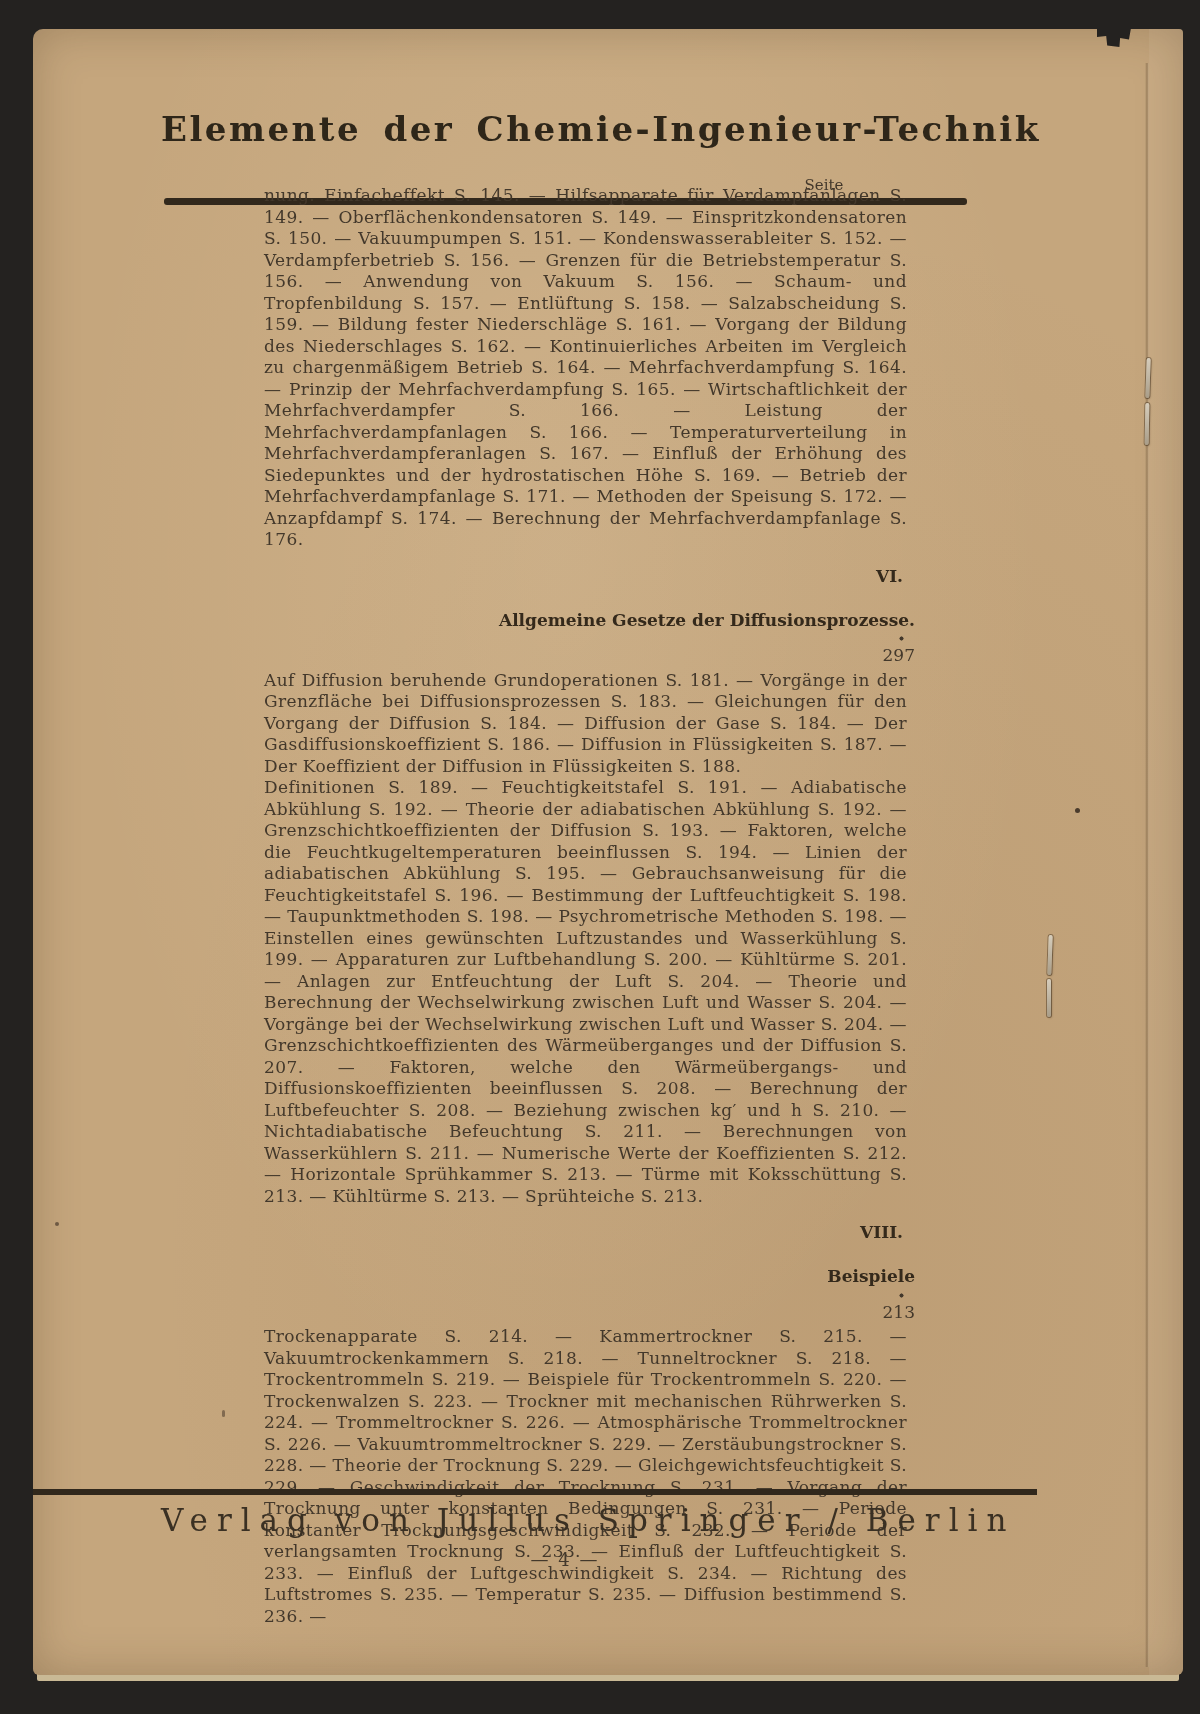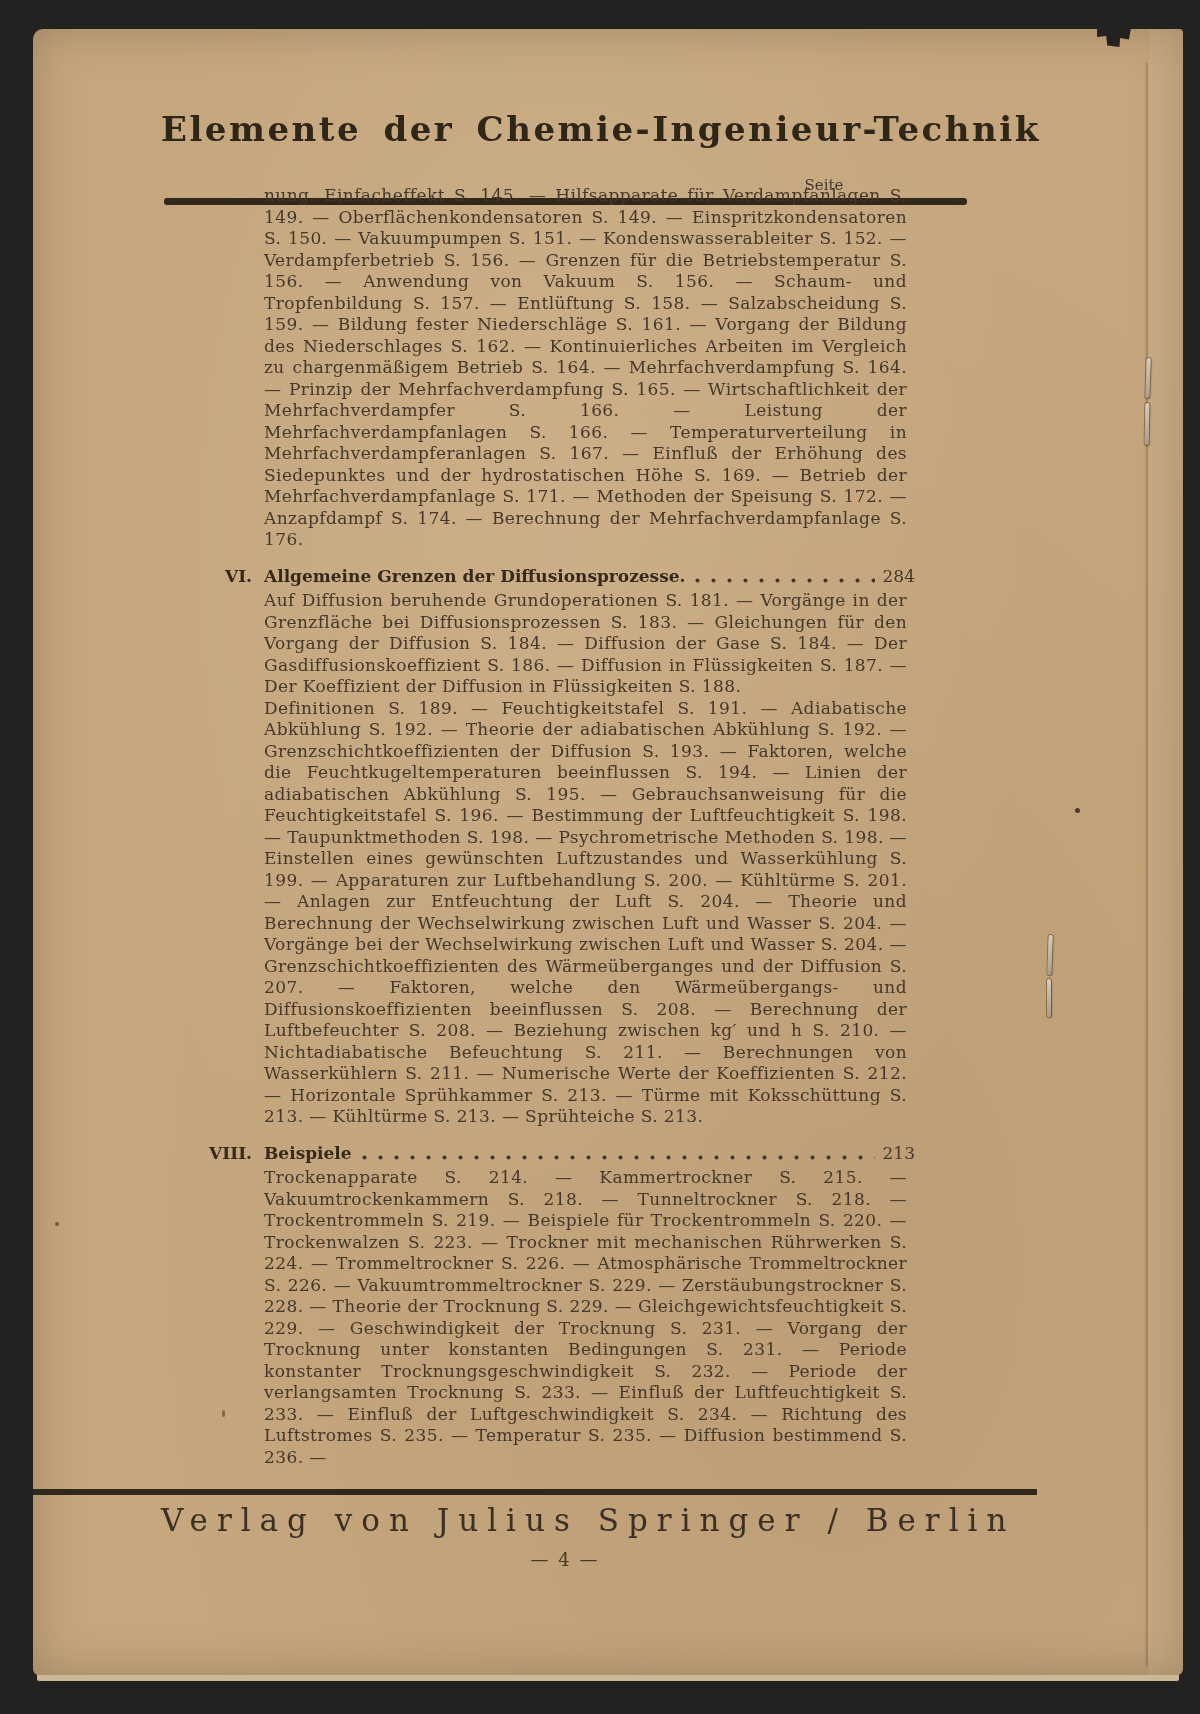--- a/index.html
+++ b/index.html
@@ -73,7 +73,7 @@
   .heading {
     display:flex; align-items:flex-end; white-space:nowrap;
     font-weight:bold; color:#34291b;
-    margin-top:15px; margin-bottom:3px;
+    margin-top:15px; margin-bottom:3px;flex-direction:column;
   }
   .roman { flex:0 0 44px; text-align:right; padding-right:12px; }
   .htitle { flex:0 0 auto; }

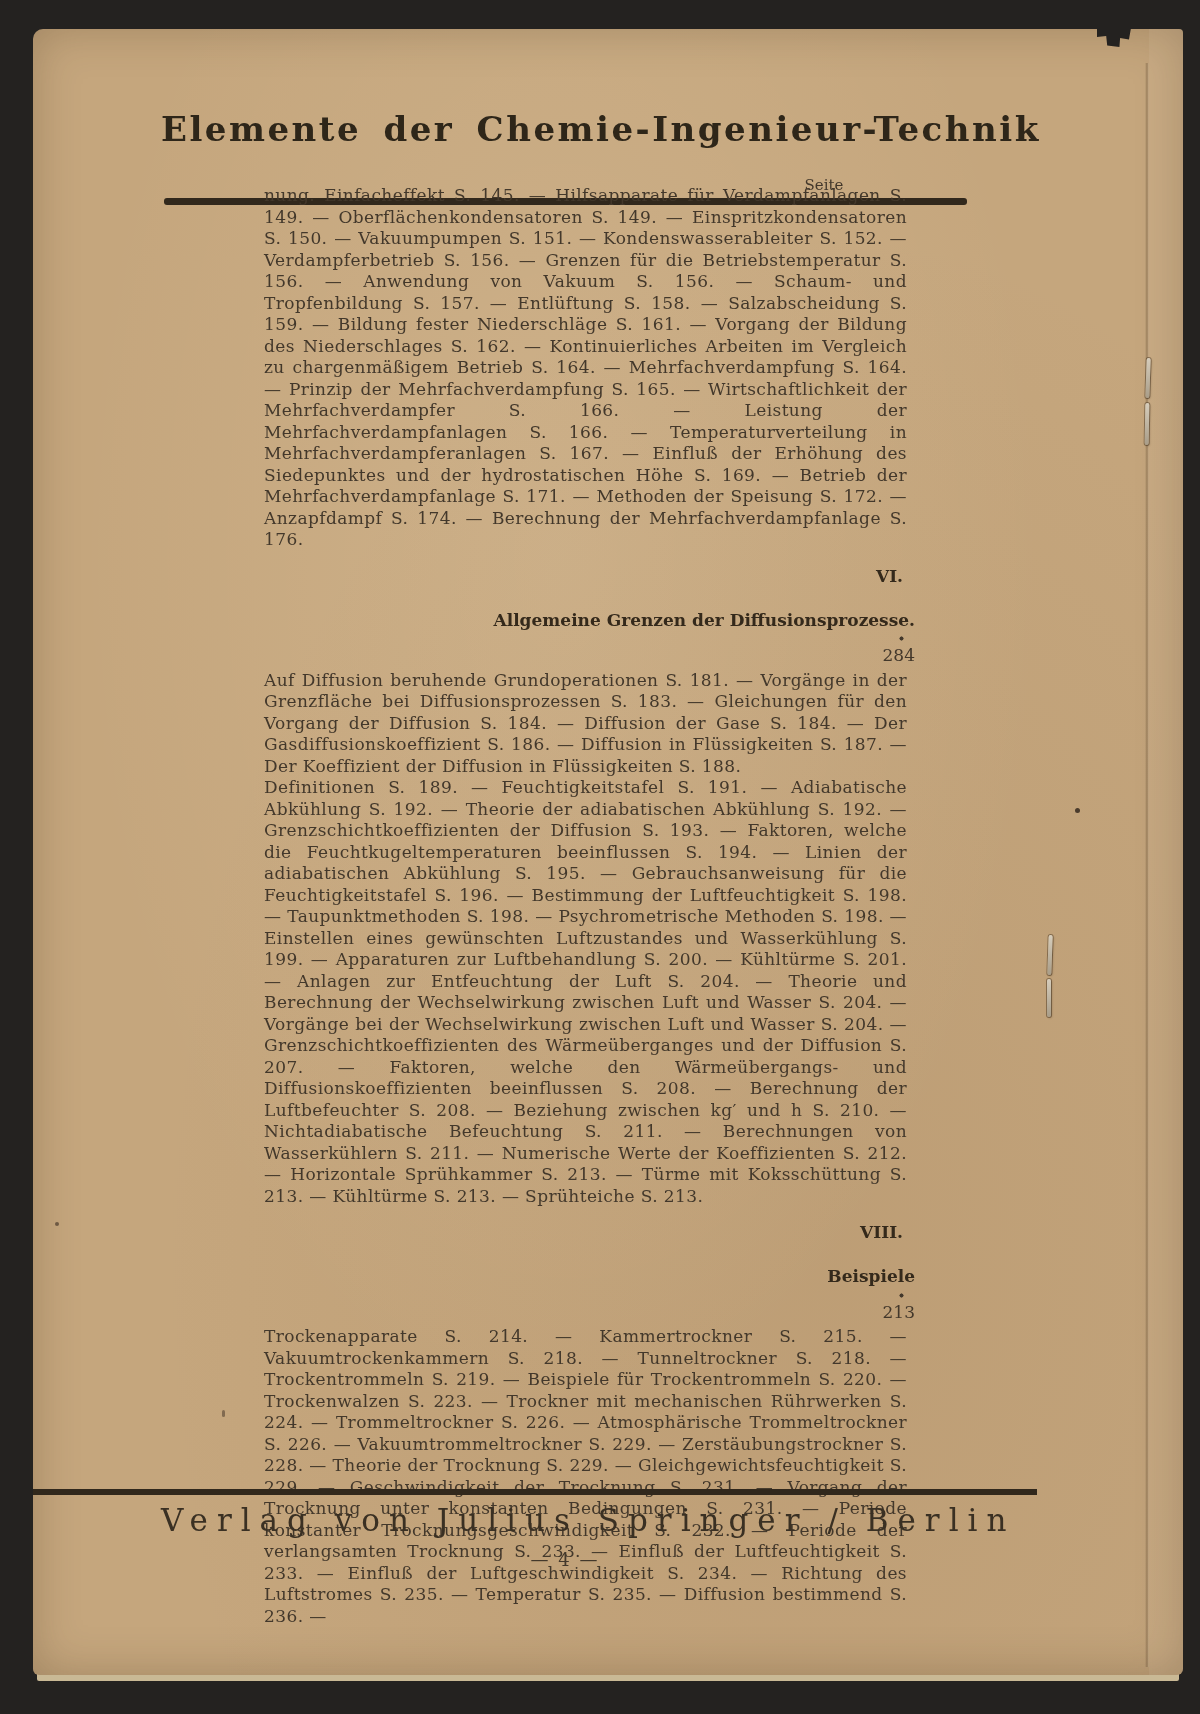--- a/index.html
+++ b/index.html
@@ -125,7 +125,7 @@
 
     <div class="heading">
       <span class="roman">VI.</span>
-        <span class="htitle">Allgemeine Grenzen der Diffusionsprozesse.</span>
+        <span class="htitle">Allgemeine Gesetze der Diffusionsprozesse.</span>
         <span class="leader"></span>
         <span class="pnum">284</span>
     </div>

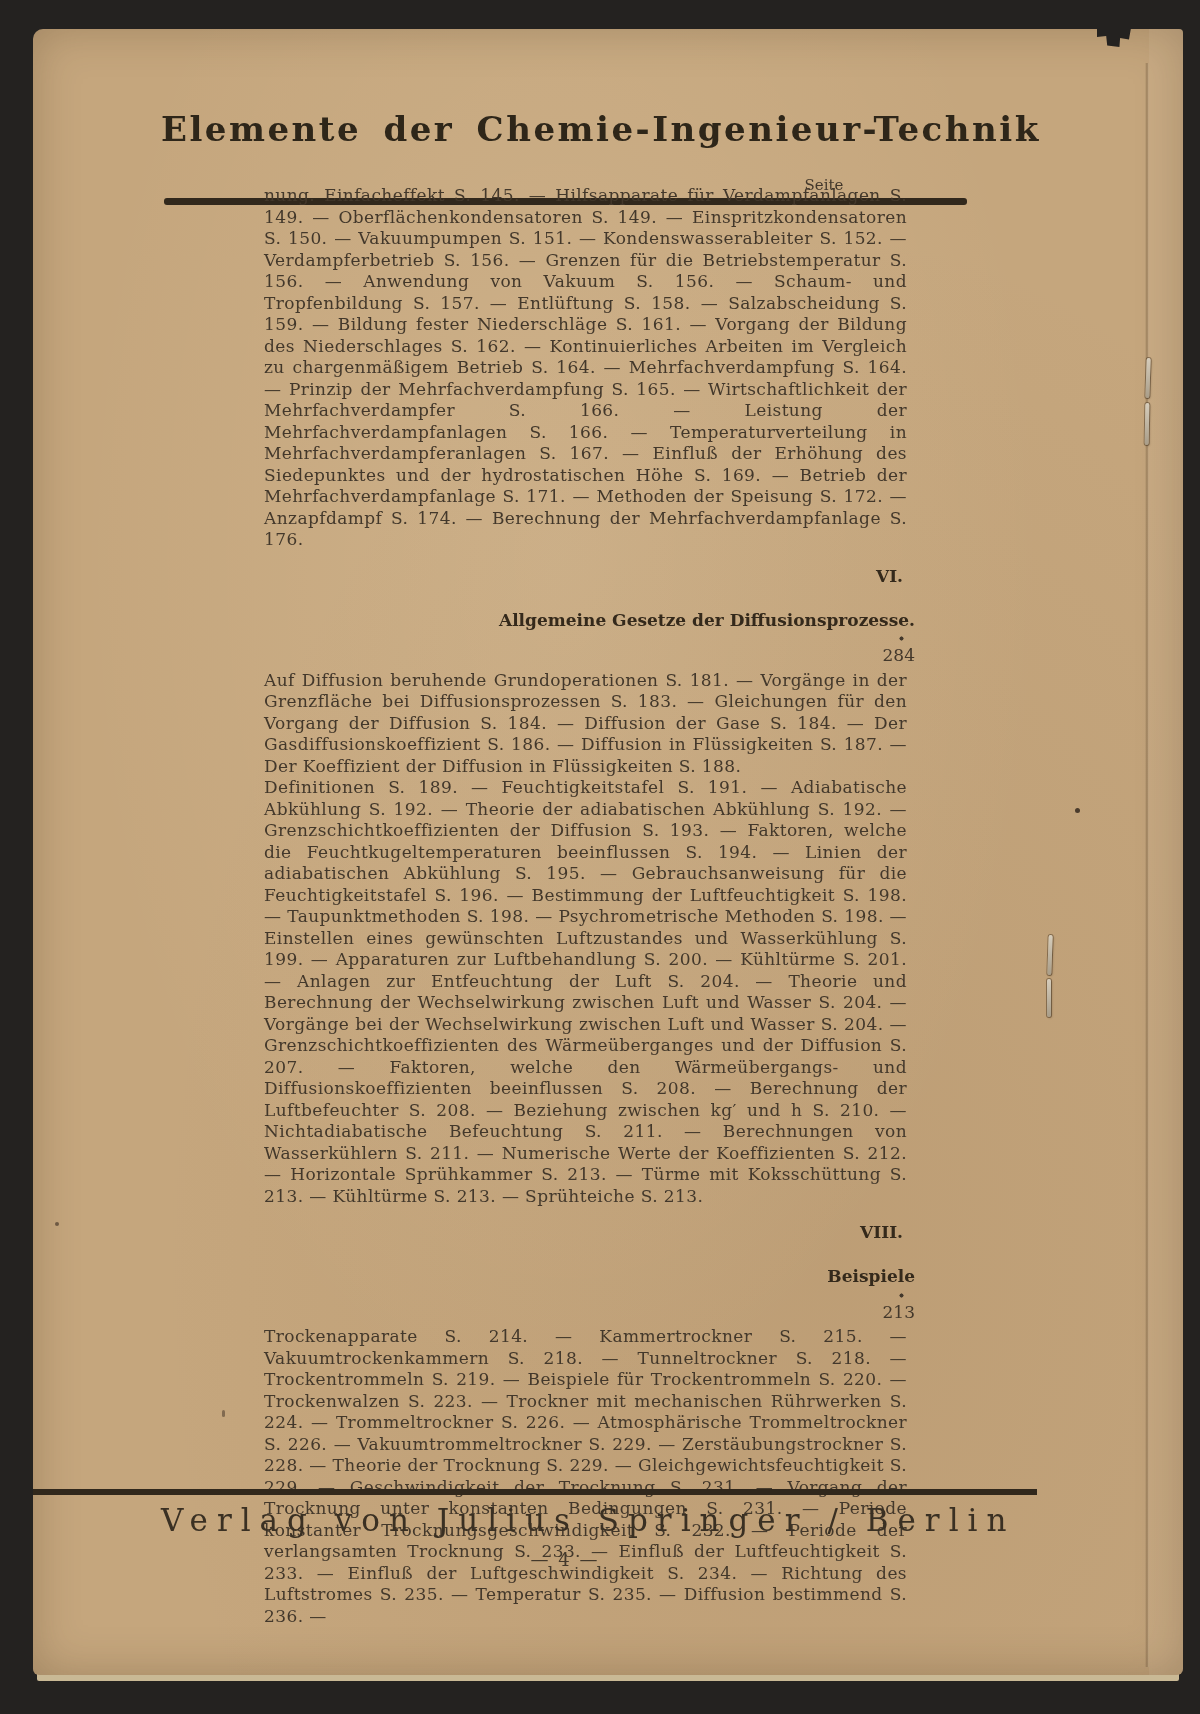--- a/index.html
+++ b/index.html
@@ -127,7 +127,7 @@
       <span class="roman">VI.</span>
         <span class="htitle">Allgemeine Gesetze der Diffusionsprozesse.</span>
         <span class="leader"></span>
-        <span class="pnum">284</span>
+        <span class="pnum">297</span>
     </div>
     <p class="para">Auf Diffusion beruhende Grundoperationen S. 181. — Vorgänge in der Grenzfläche bei Diffusionsprozessen S. 183. — Gleichungen für den Vorgang der Diffusion S. 184. — Diffusion der Gase S. 184. — Der Gasdiffusionskoeffizient S. 186. — Diffusion in Flüssigkeiten S. 187. — Der Koeffizient der Diffusion in Flüssigkeiten S. 188.</p>
 

